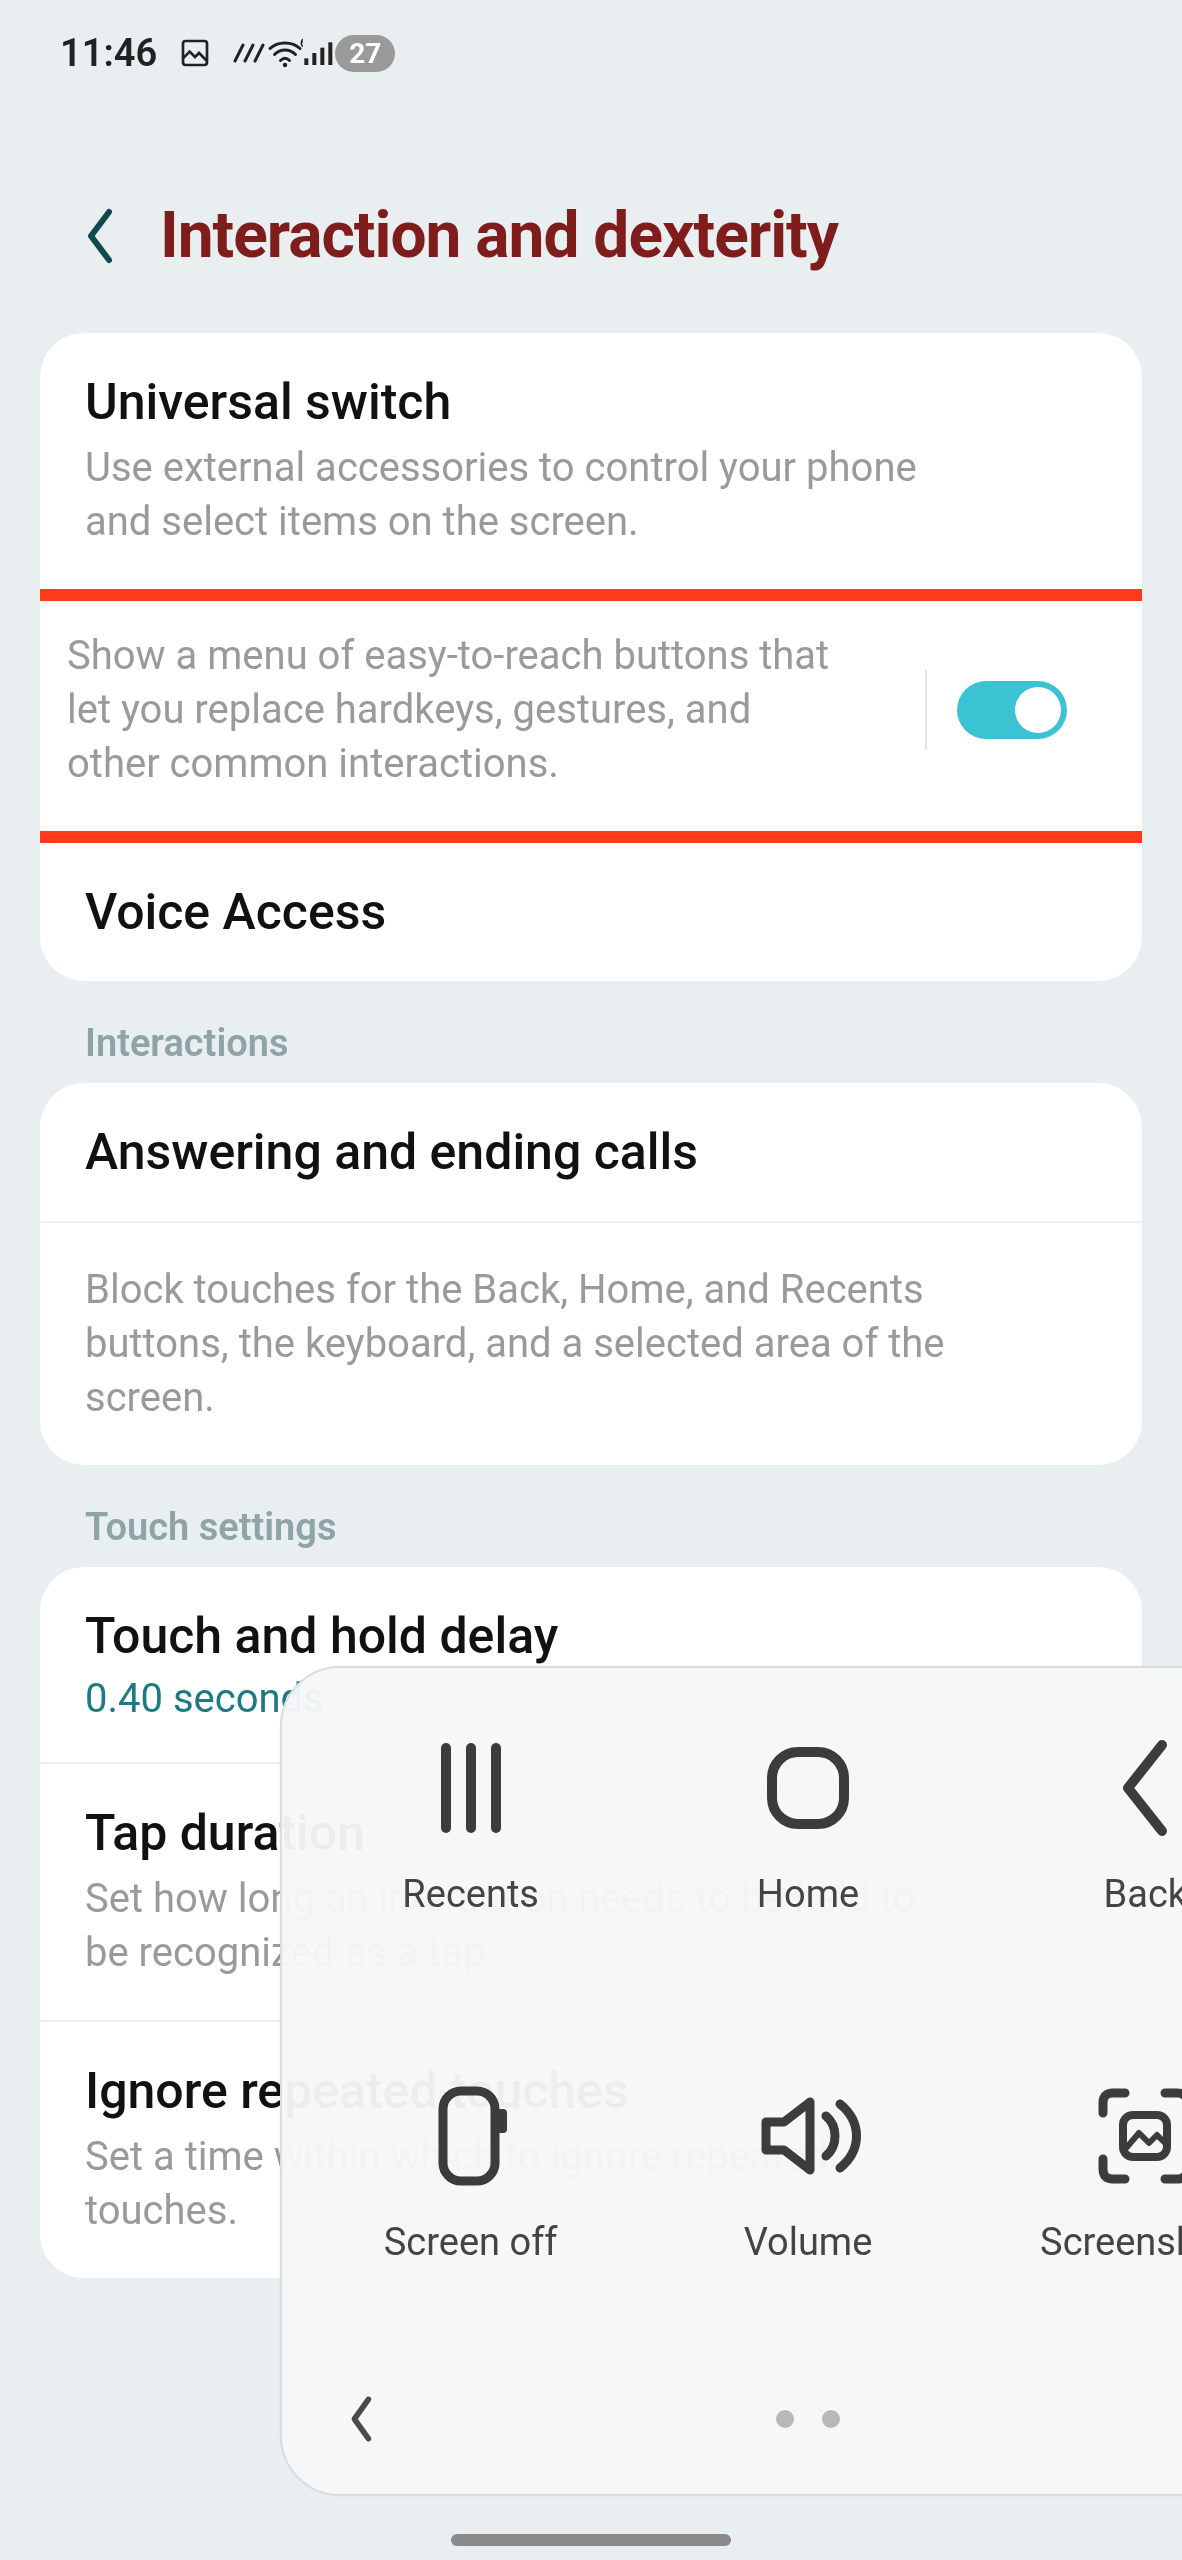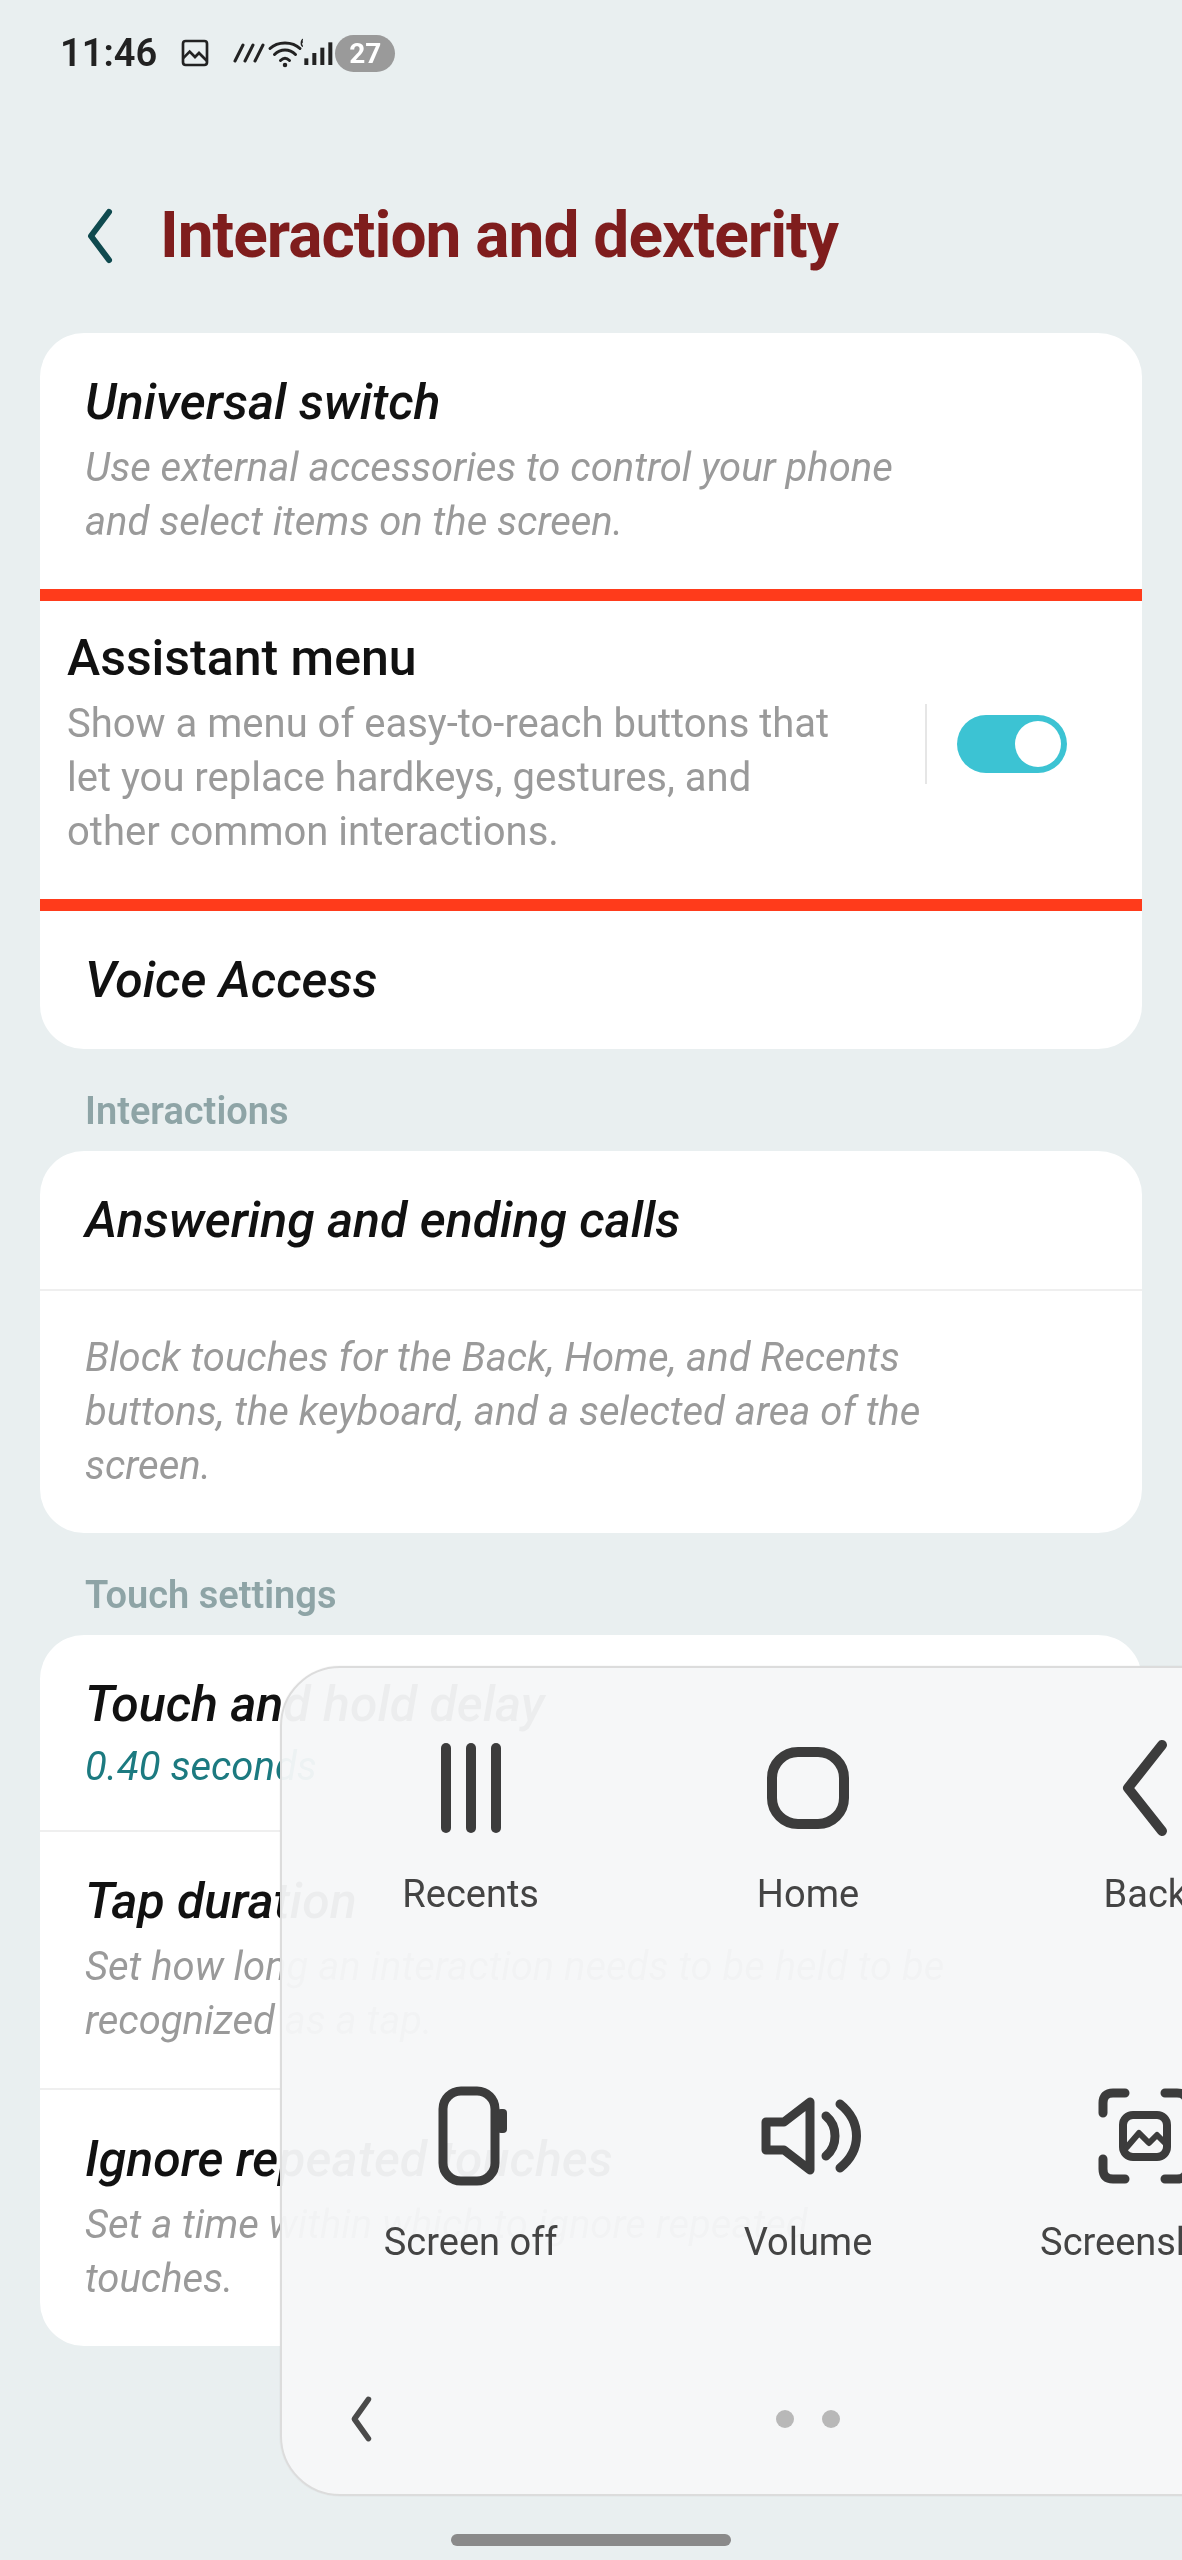--- a/index.html
+++ b/index.html
@@ -60,7 +60,6 @@
   .row {
     padding: 40px 45px;
     position: relative;
-    font-style: italic;
   }
   .row + .row { border-top: 2px solid #efefef; margin: 0 0; }
   .row-title {

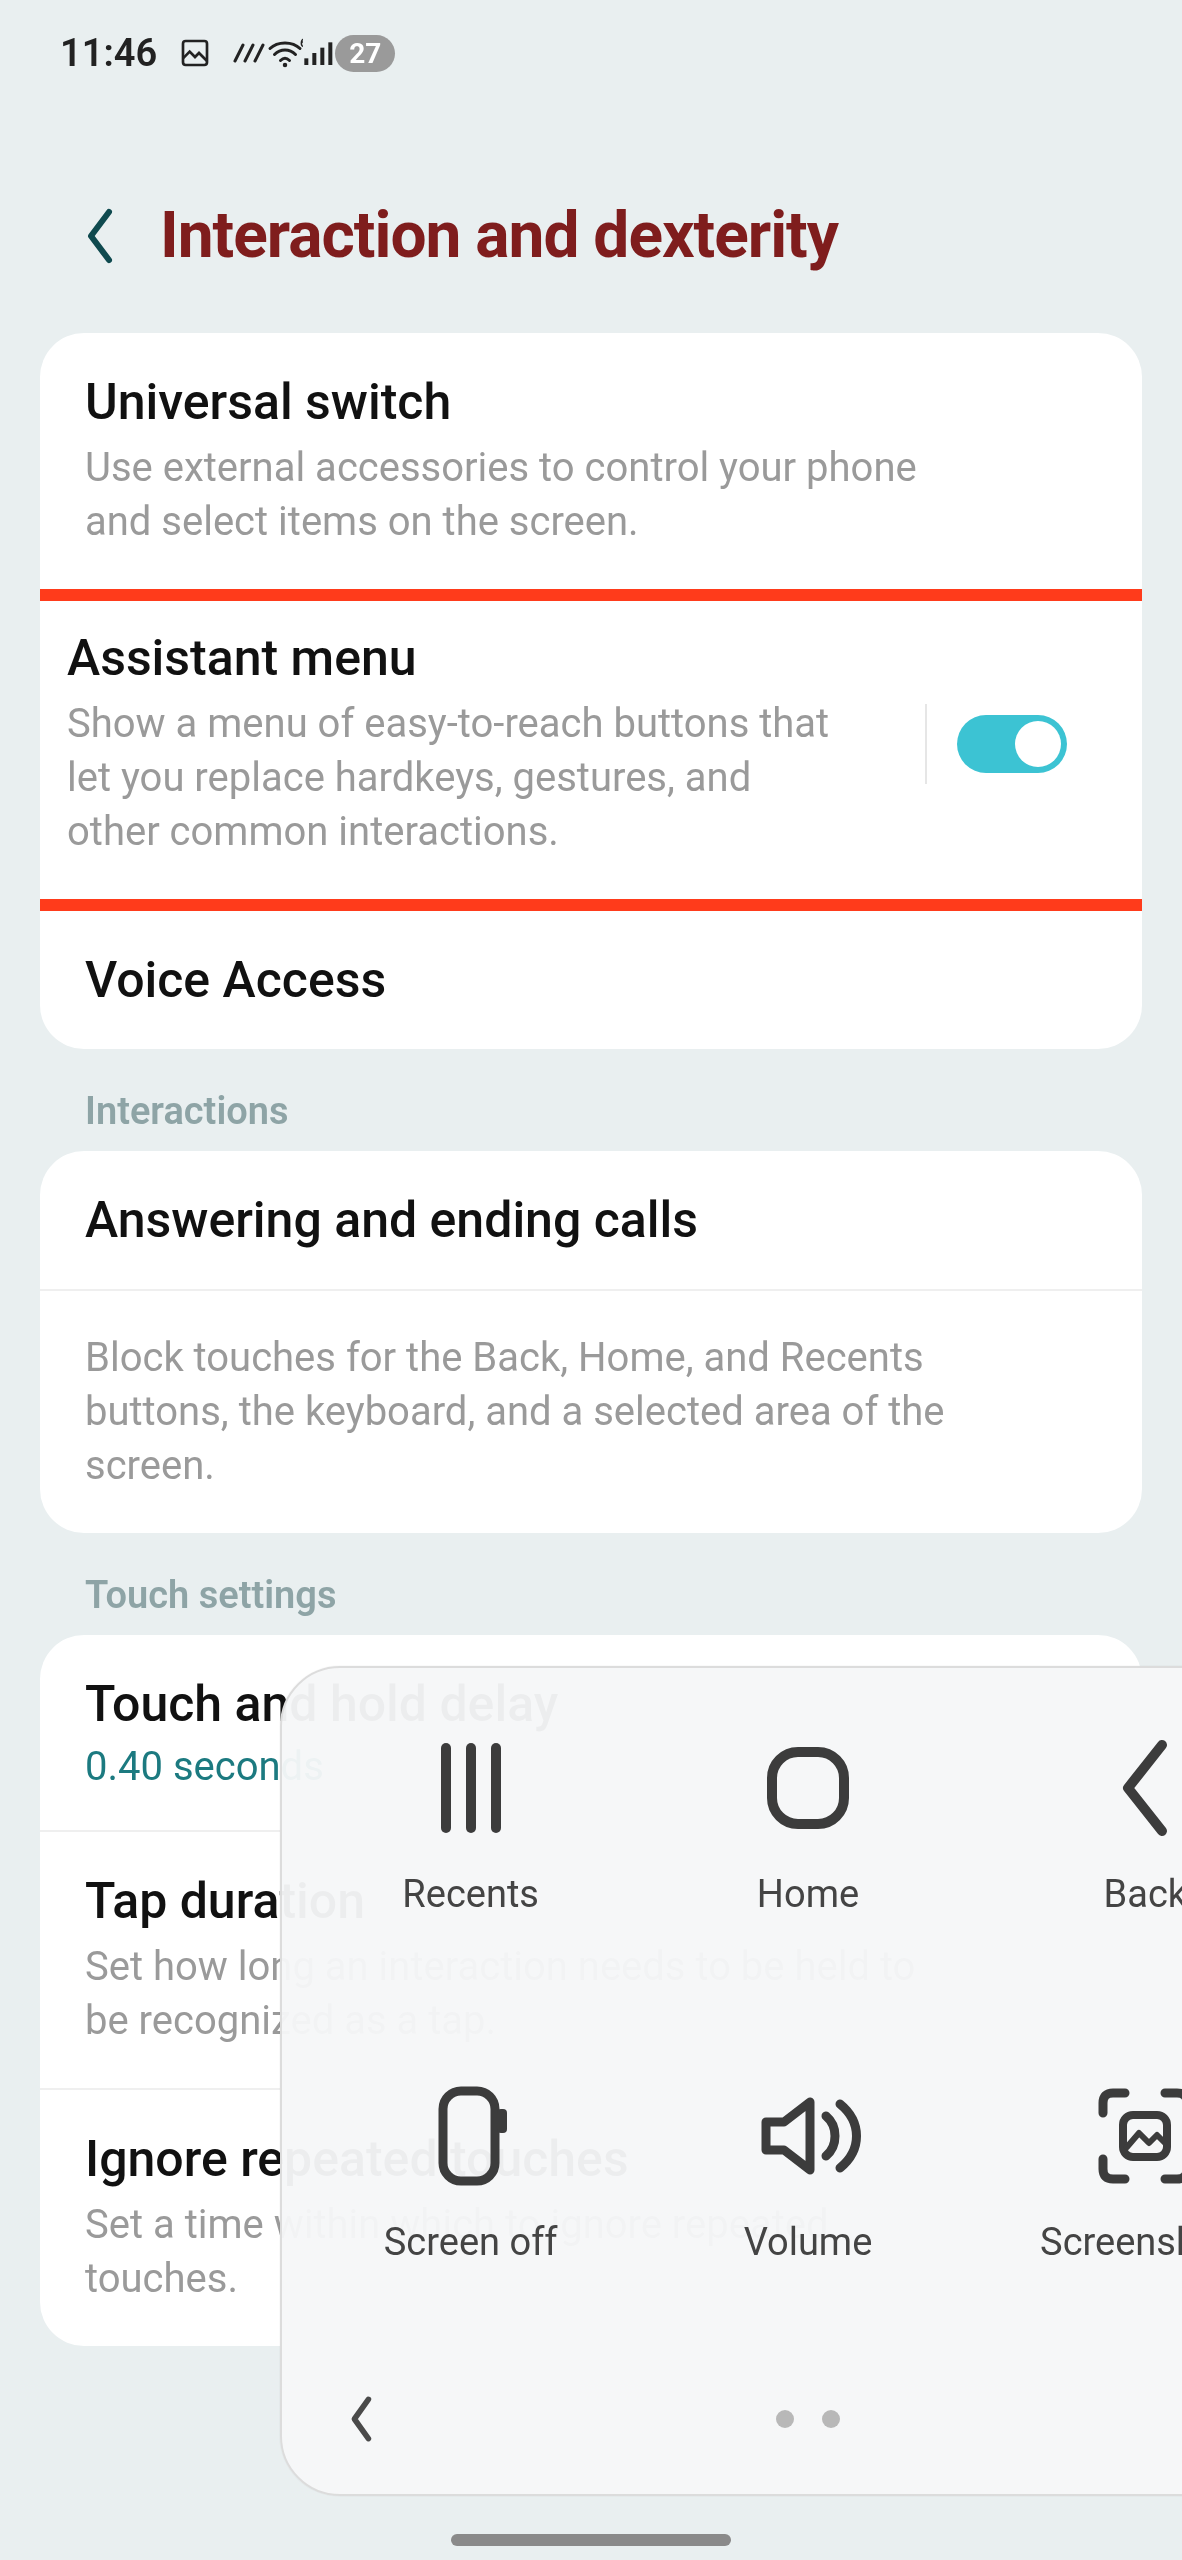--- a/index.html
+++ b/index.html
@@ -233,7 +233,6 @@
 
   <div class="hl-box">
     <div style="position:relative;">
-      <div class="row-title">Assistant menu</div>
       <div class="row-desc" style="max-width:780px">Show a menu of easy-to-reach buttons that let you replace hardkeys, gestures, and other common interactions.</div>
       <div class="toggle-wrap">
         <div class="toggle-divider"></div>

